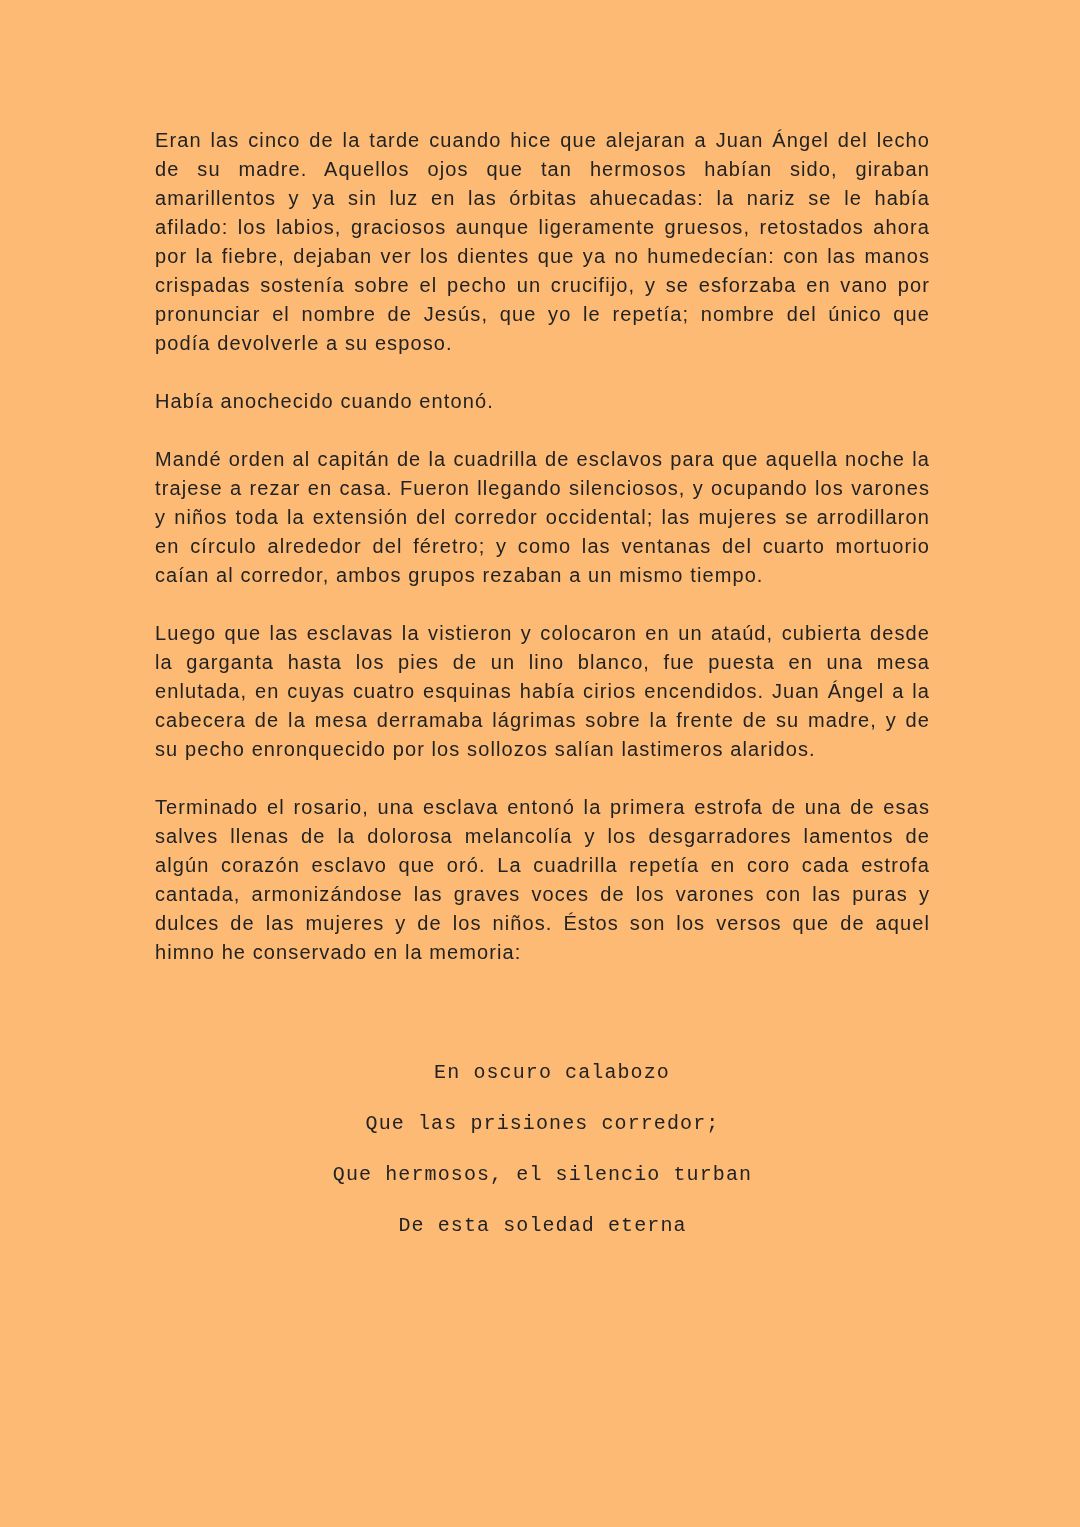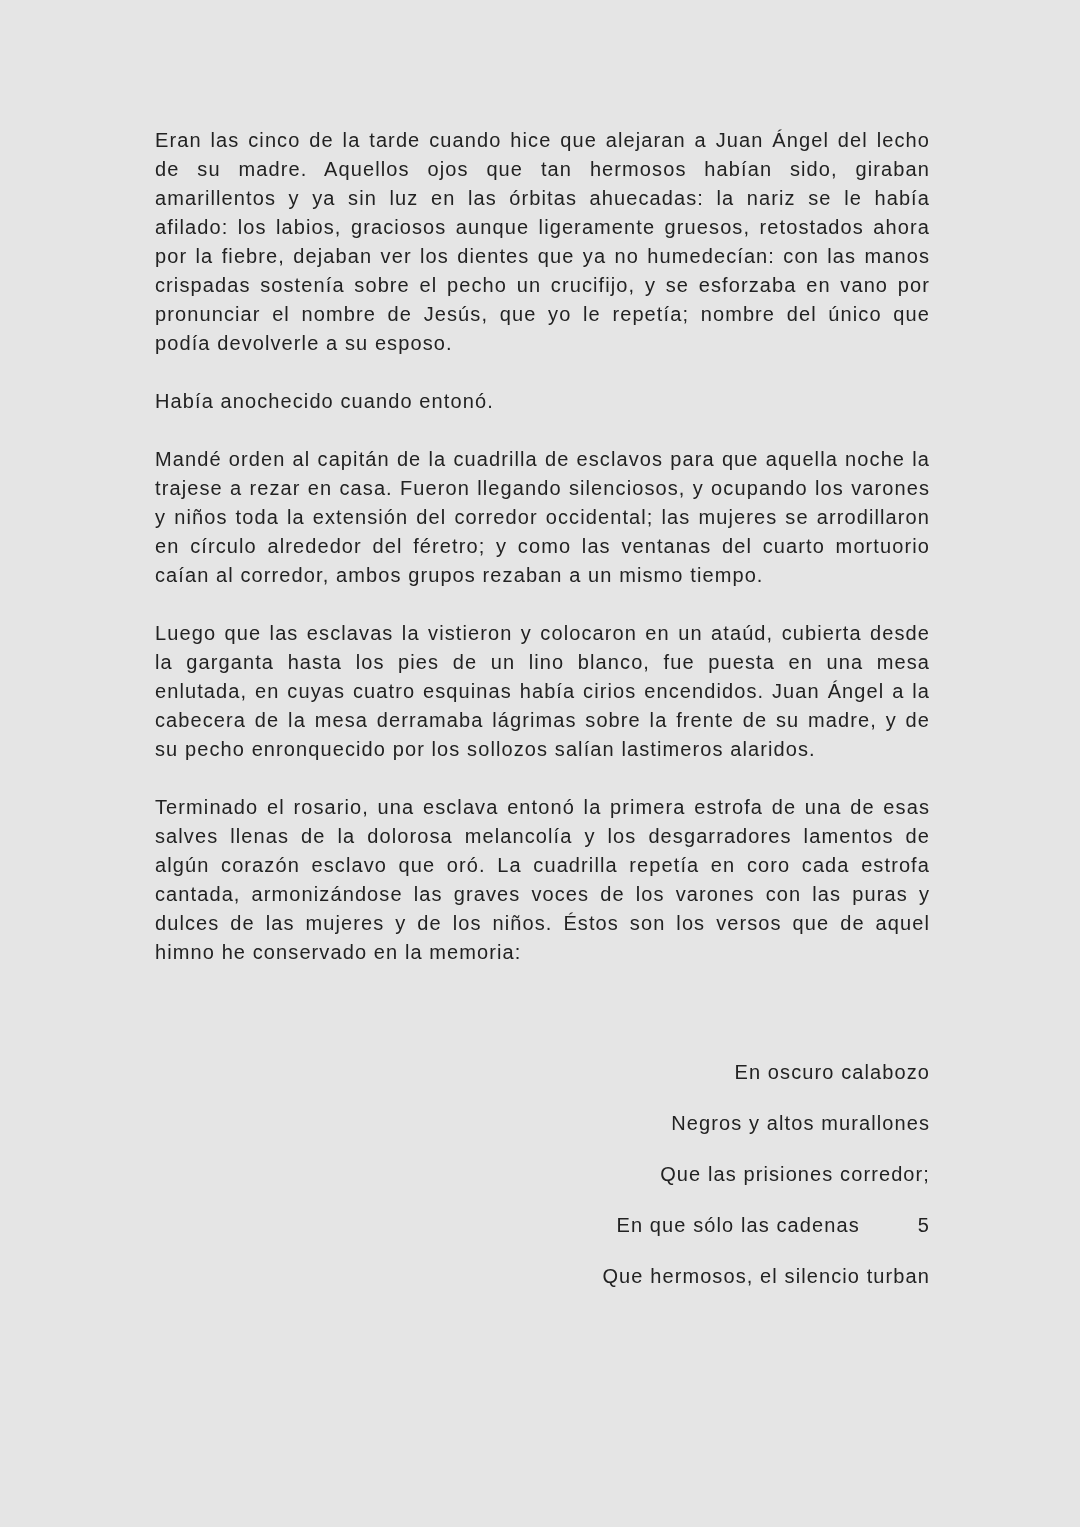--- a/index.html
+++ b/index.html
@@ -20,7 +20,7 @@
     height: 1527px;
     box-sizing: border-box;
     padding: 126px 150px 40px 155px;
-    background: #e5e5e5;
+    background: #fdba74;
     color: #222222;
     font-family: "Liberation Sans", "DejaVu Sans", sans-serif;
     font-size: 20px;

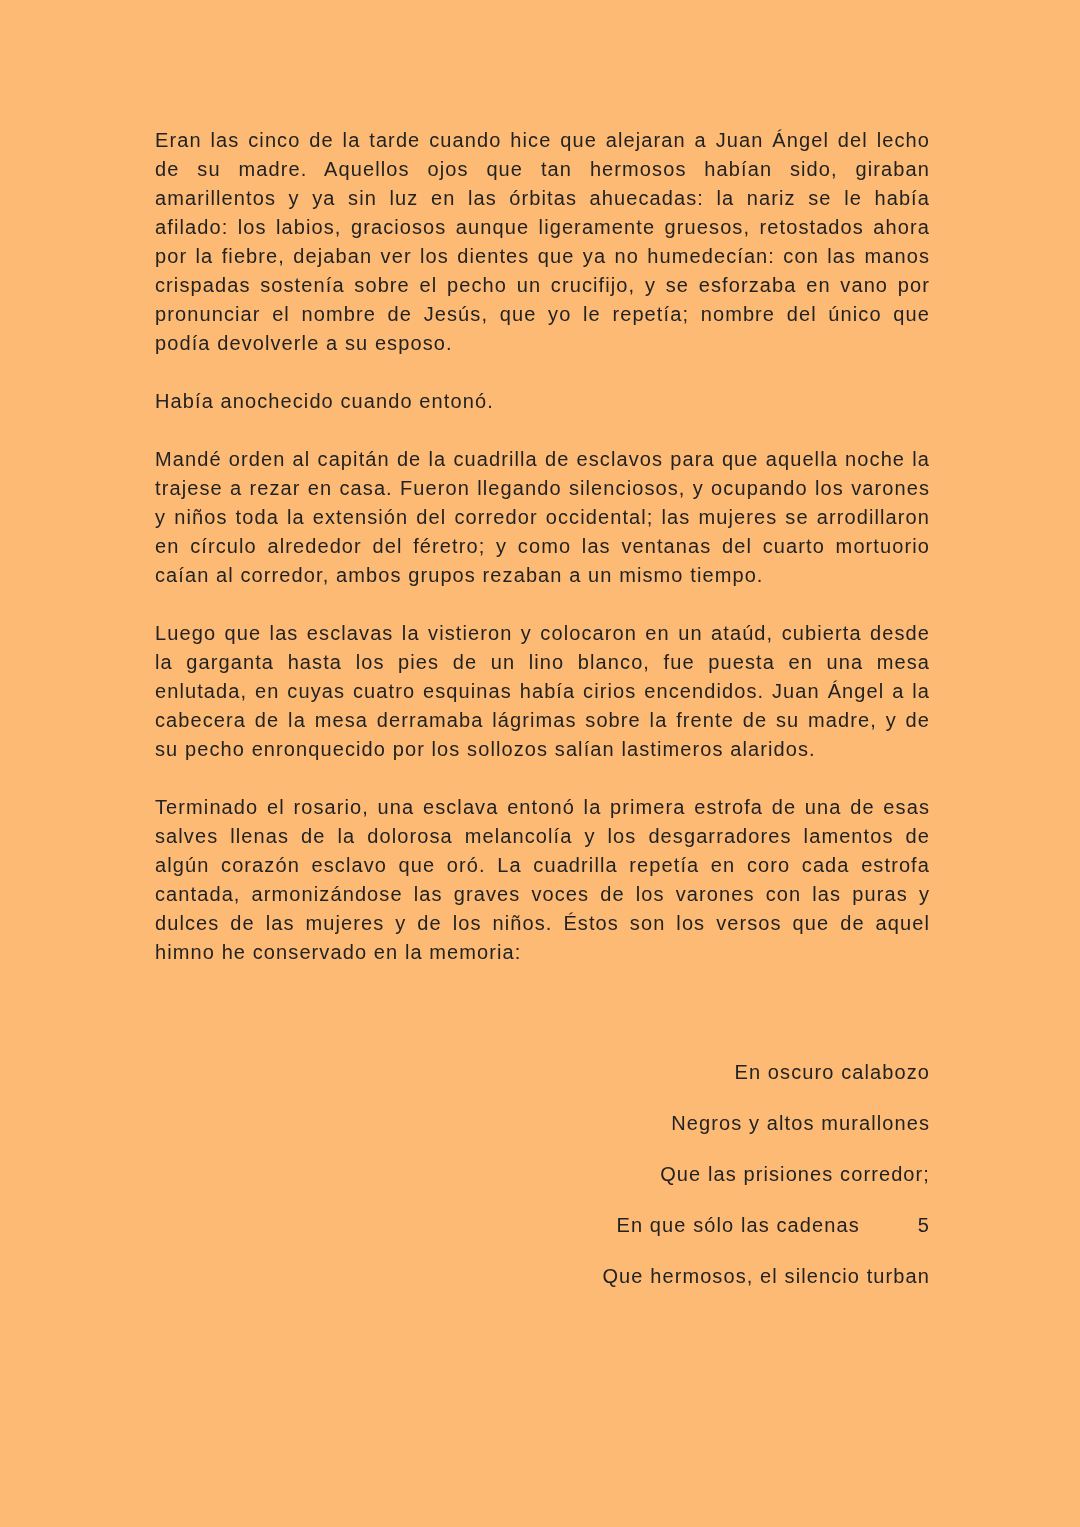--- a/index.html
+++ b/index.html
@@ -37,7 +37,8 @@
   }
   .verse {
     margin: 0 0 22px 0;
-    text-align: right;
+    text-align: center;
+    font-family: Liberation Mono, monospace;
   }
   .verse.indent {
     padding-left: 19px;

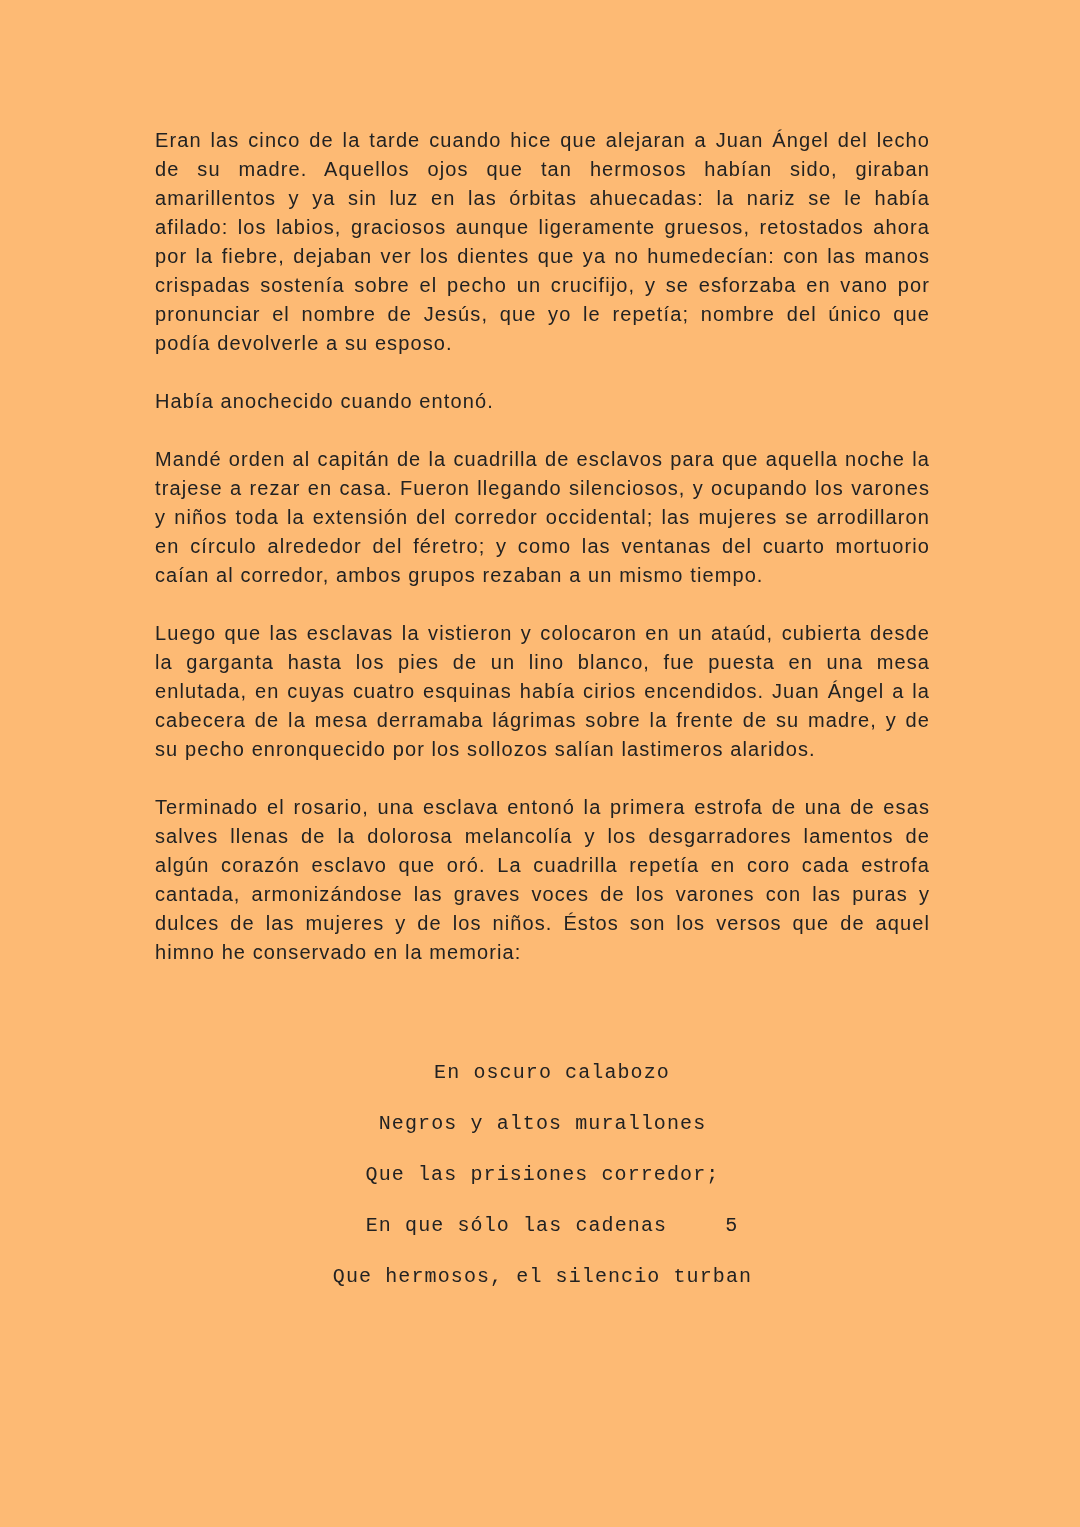--- a/index.html
+++ b/index.html
@@ -63,9 +63,6 @@
       <span>En oscuro calabozo</span>
     </p>
     <p class="verse">
-      <span>Negros y altos murallones</span>
-    </p>
-    <p class="verse">
       <span>Que las prisiones corredor;</span>
     </p>
     <p class="verse indent">

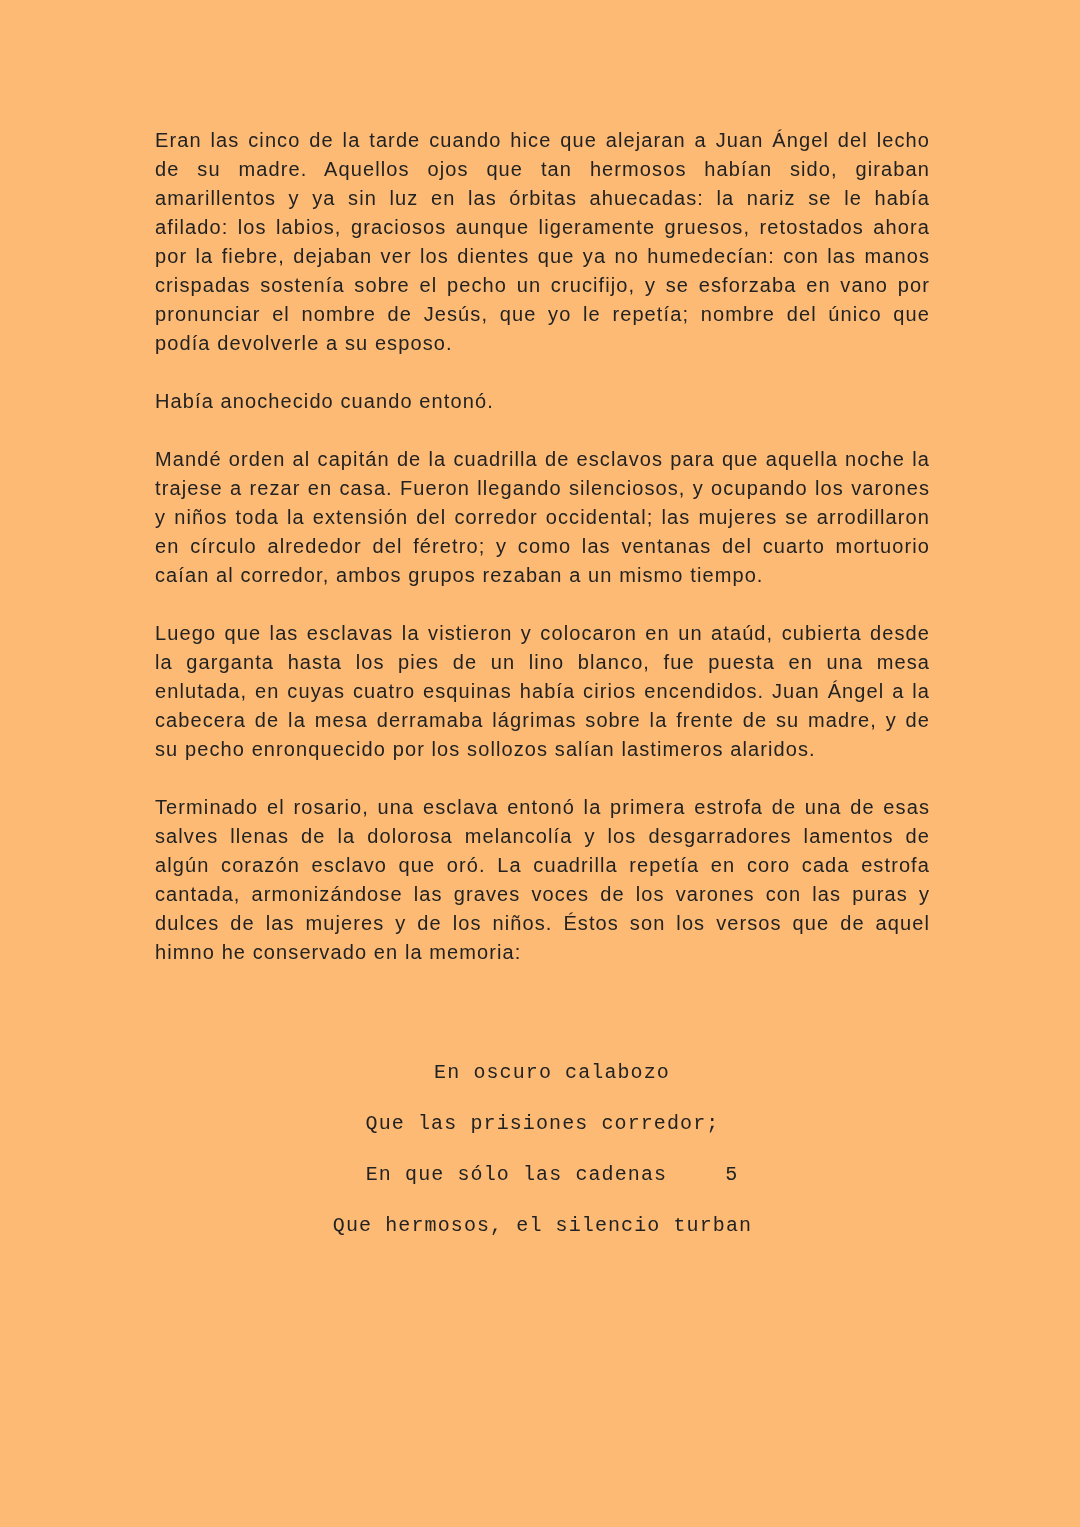--- a/index.html
+++ b/index.html
@@ -65,9 +65,6 @@
     <p class="verse">
       <span>Que las prisiones corredor;</span>
     </p>
-    <p class="verse indent">
-      <span>En que sólo las cadenas</span><span class="vnum">5</span>
-    </p>
     <p class="verse">
       <span>Que hermosos, el silencio turban</span>
     </p>

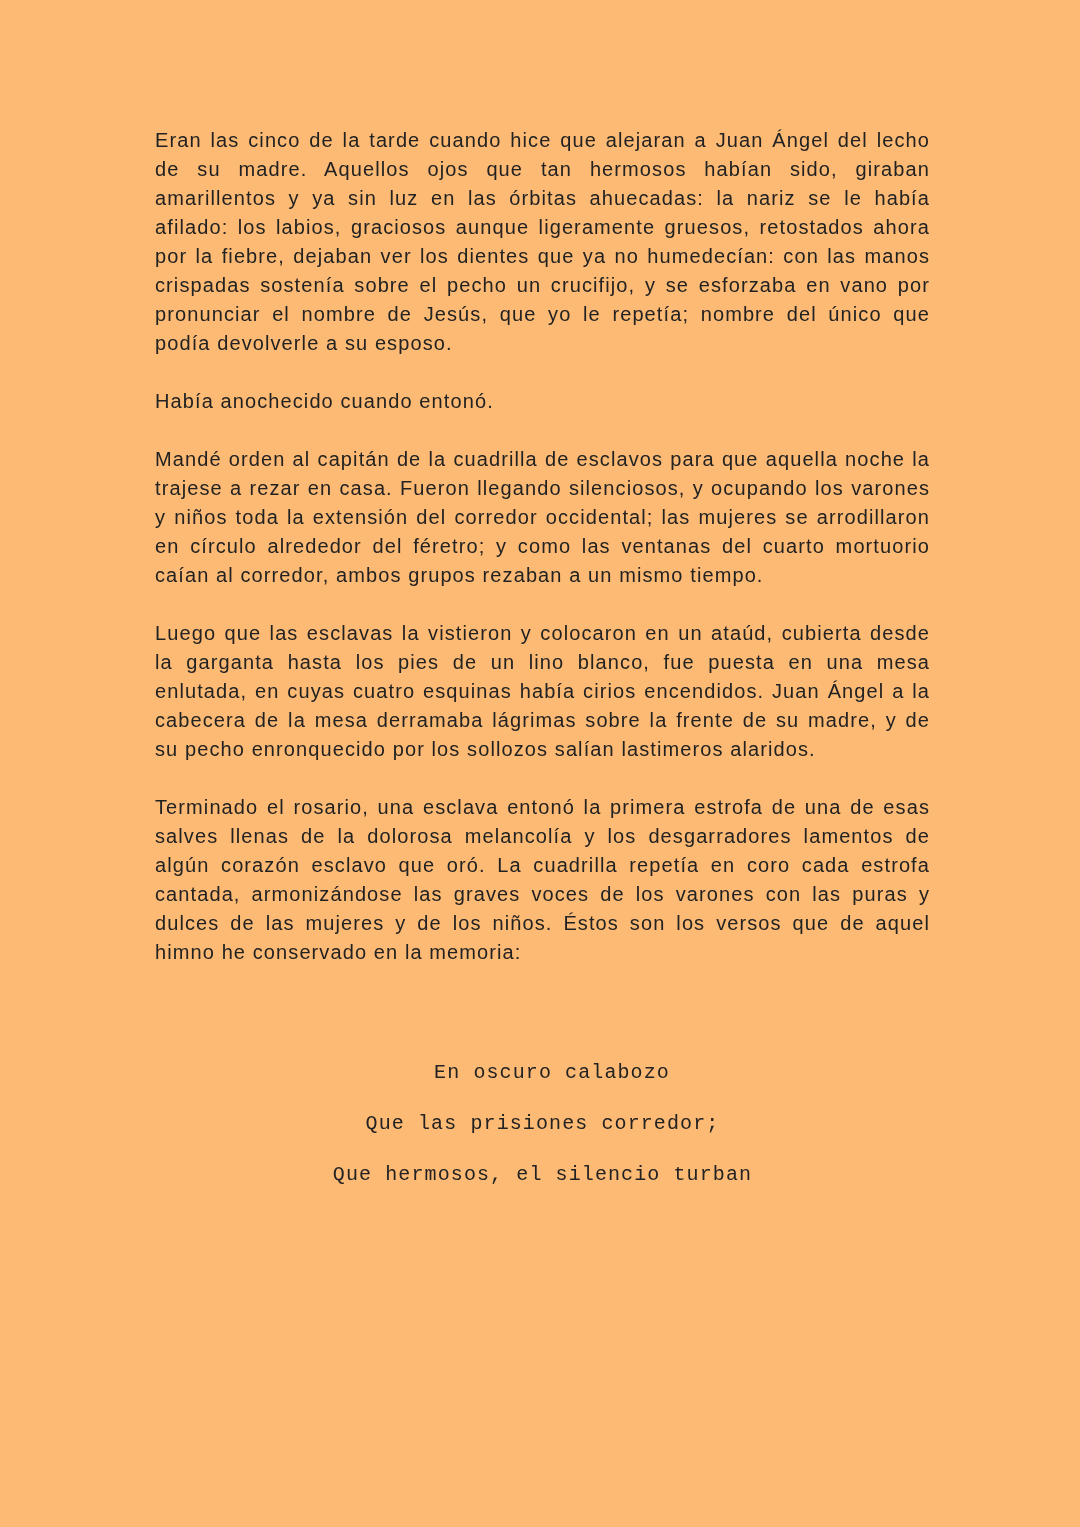--- a/index.html
+++ b/index.html
@@ -68,6 +68,9 @@
     <p class="verse">
       <span>Que hermosos, el silencio turban</span>
     </p>
+    <p class="verse">
+      <span>De esta soledad eterna</span>
+    </p>
   </div>
 
 </div>

